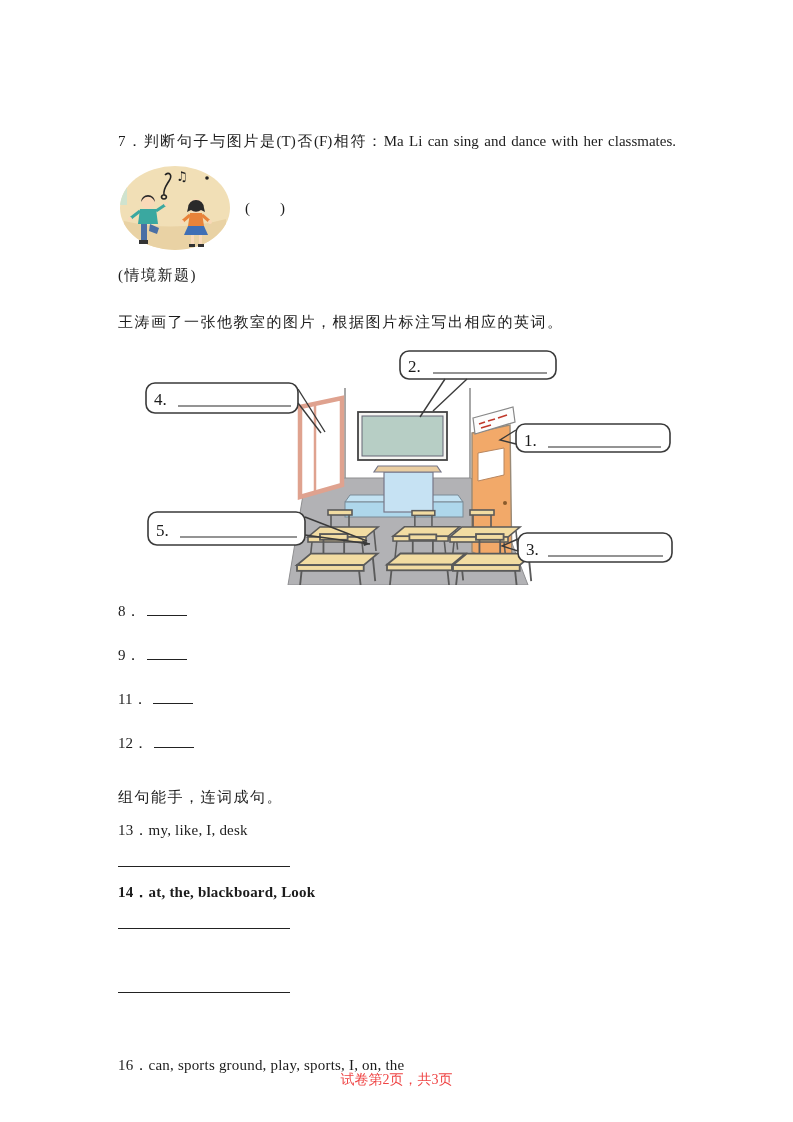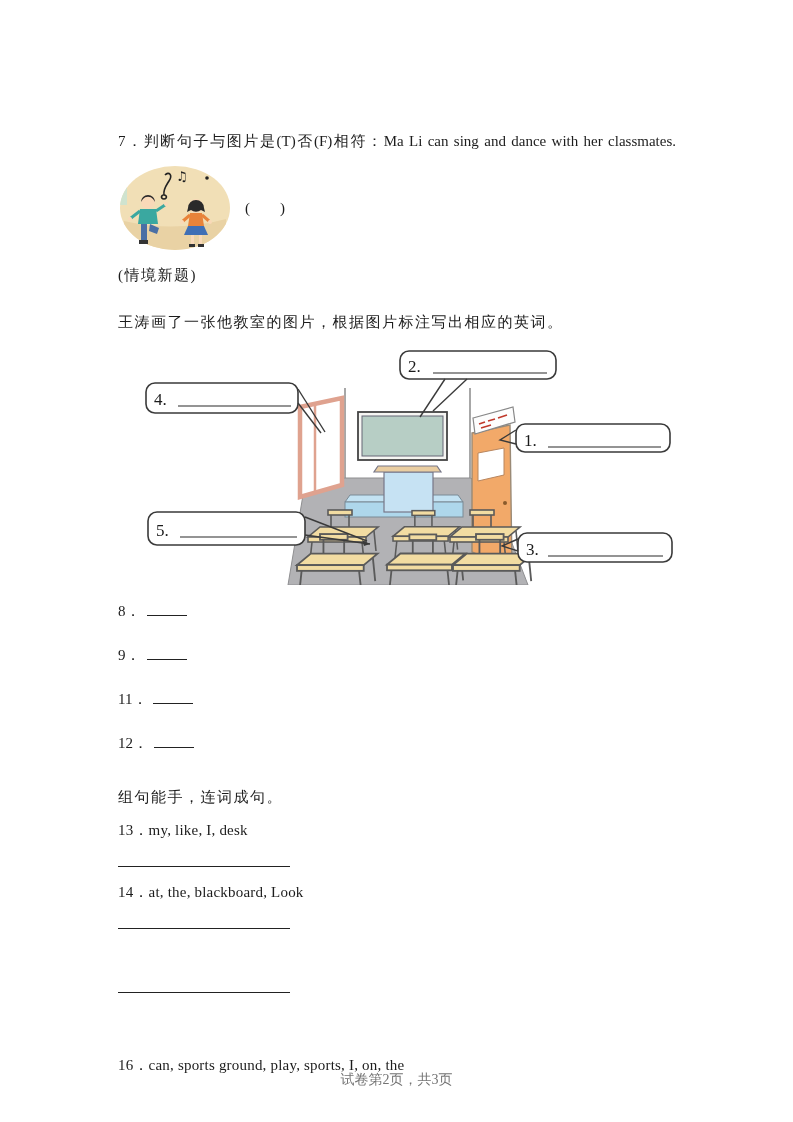--- a/index.html
+++ b/index.html
@@ -41,7 +41,7 @@
   .section-title { left: 118px; top: 788px; font-size: 15px; }
   .sent { left: 118px; font-size: 15px; letter-spacing: 0.2px; }
   .sent-13 { top: 821px; }
-  .sent-14 { top: 883px; }
+  .sent-14 { top: 883px; font-weight: bold; }
   .sent-15 { top: 944px; }
   .sent-16 { top: 1056px; }
   .answer-line {

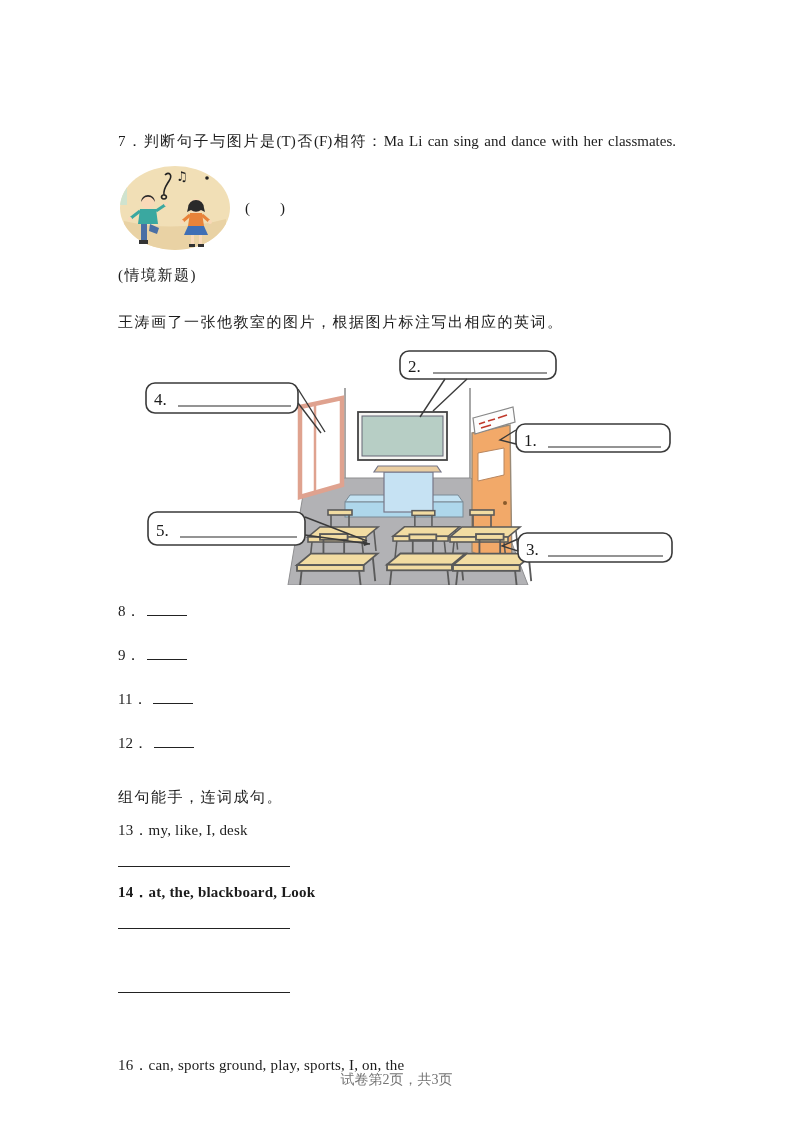--- a/index.html
+++ b/index.html
@@ -53,7 +53,7 @@
   .line-15 { top: 992px; }
   .footer {
     left: 0; right: 0; top: 1071px;
-    text-align: center; font-size: 14px; color: #737373;
+    text-align: center; font-size: 14px; color: #ef4444;
   }
   svg text.callout-num {
     font-family: "Liberation Serif", "DejaVu Serif", serif;

